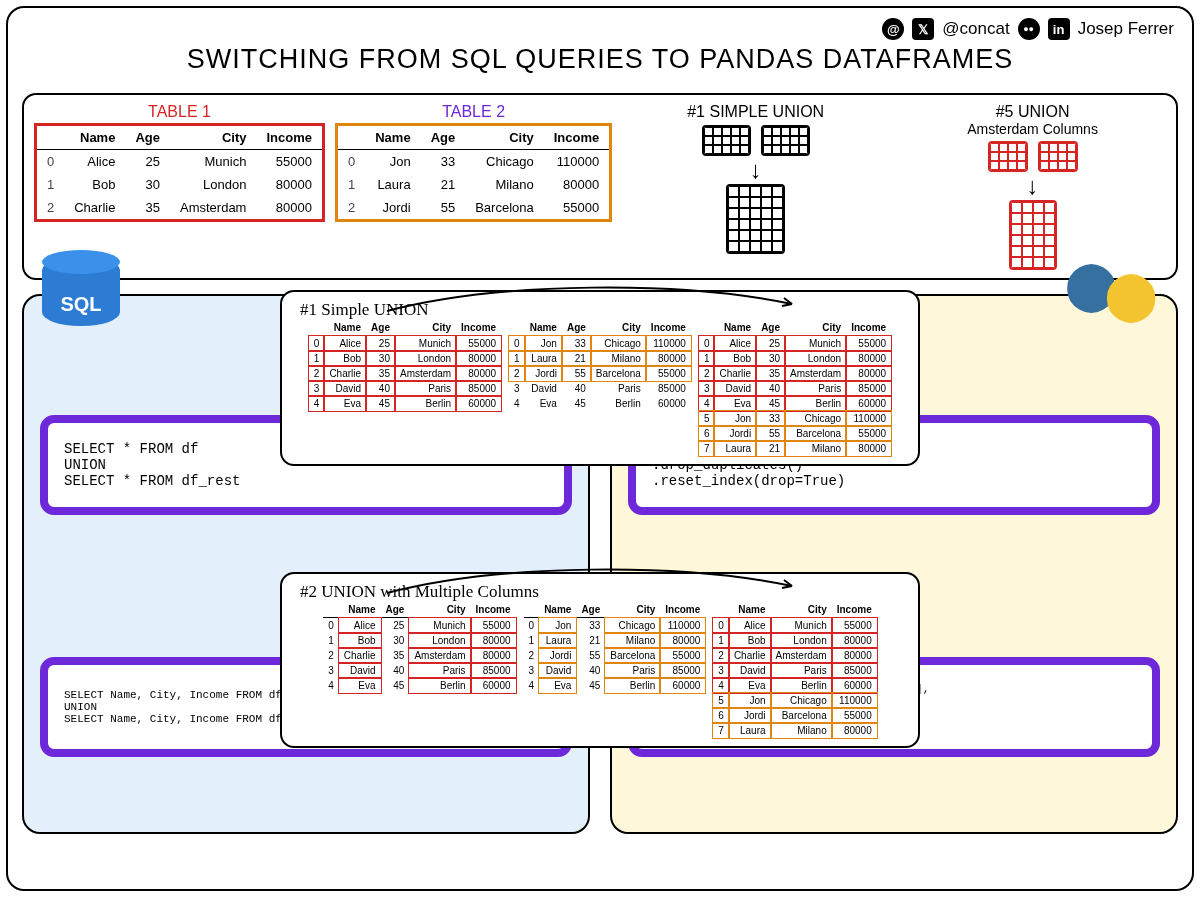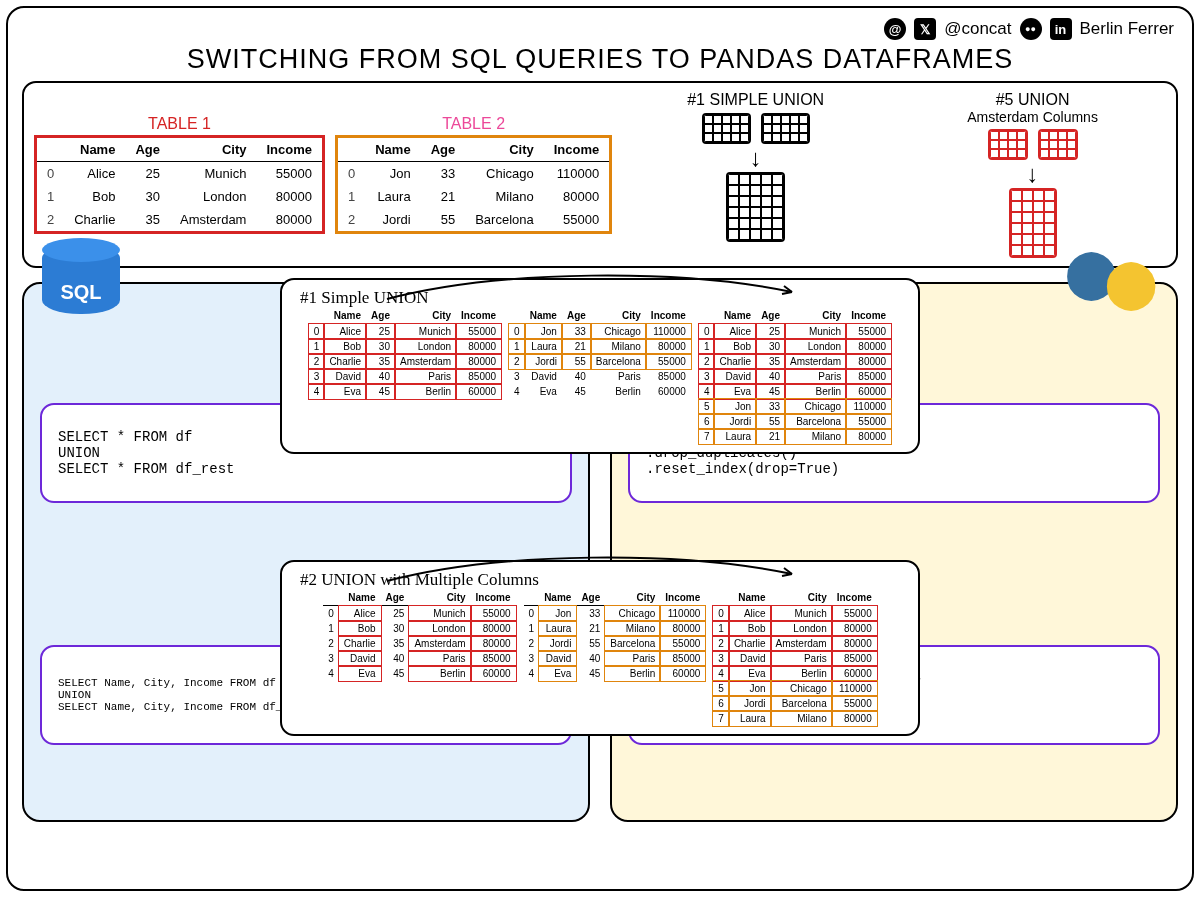--- a/index.html
+++ b/index.html
@@ -198,7 +198,7 @@
     <span>@concat</span>
     <span class="ico round" style="font-size:9px">●●</span>
     <span class="ico">in</span>
-    <span>Berlin Ferrer</span>
+    <span>Josep Ferrer</span>
   </div>
 
   <div class="main-title">SWITCHING FROM SQL QUERIES TO PANDAS DATAFRAMES</div>

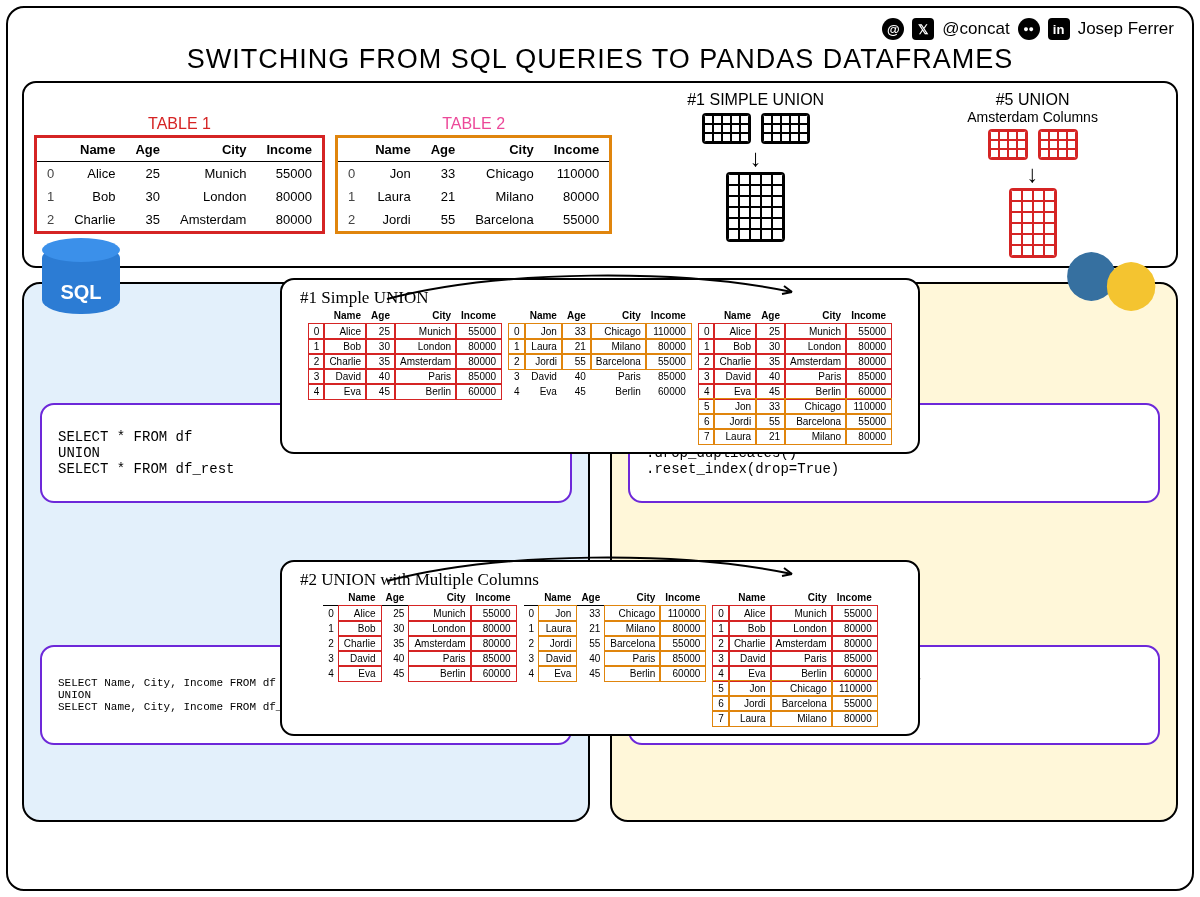--- a/index.html
+++ b/index.html
@@ -43,7 +43,7 @@
     text-align: center;
     font-size: 27px;
     letter-spacing: 1px;
-    margin-bottom: 6px;
+    margin-bottom: 18px;
   }
   
   .top-box {

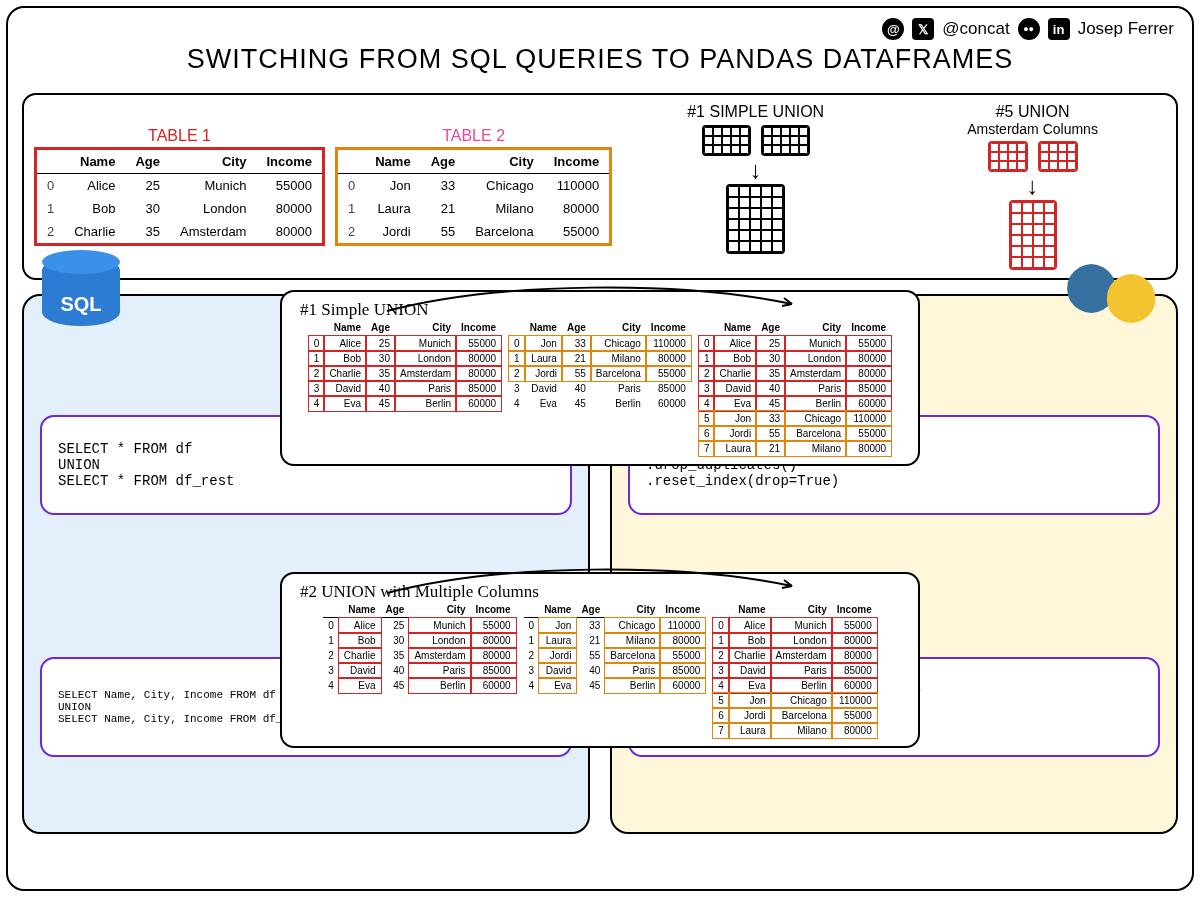--- a/index.html
+++ b/index.html
@@ -56,7 +56,7 @@
     margin-bottom: 14px;
   }
   .tbl-wrap { flex: 0 0 auto; }
-  .tbl-title { text-align: center; font-size: 16px; margin-bottom: 2px; margin-top: 24px; }
+  .tbl-title { text-align: center; font-size: 16px; margin-bottom: 2px; }
   .red-title { color: #d52424; }
   .orange-title { color: #ec4899; }
   .tbl {

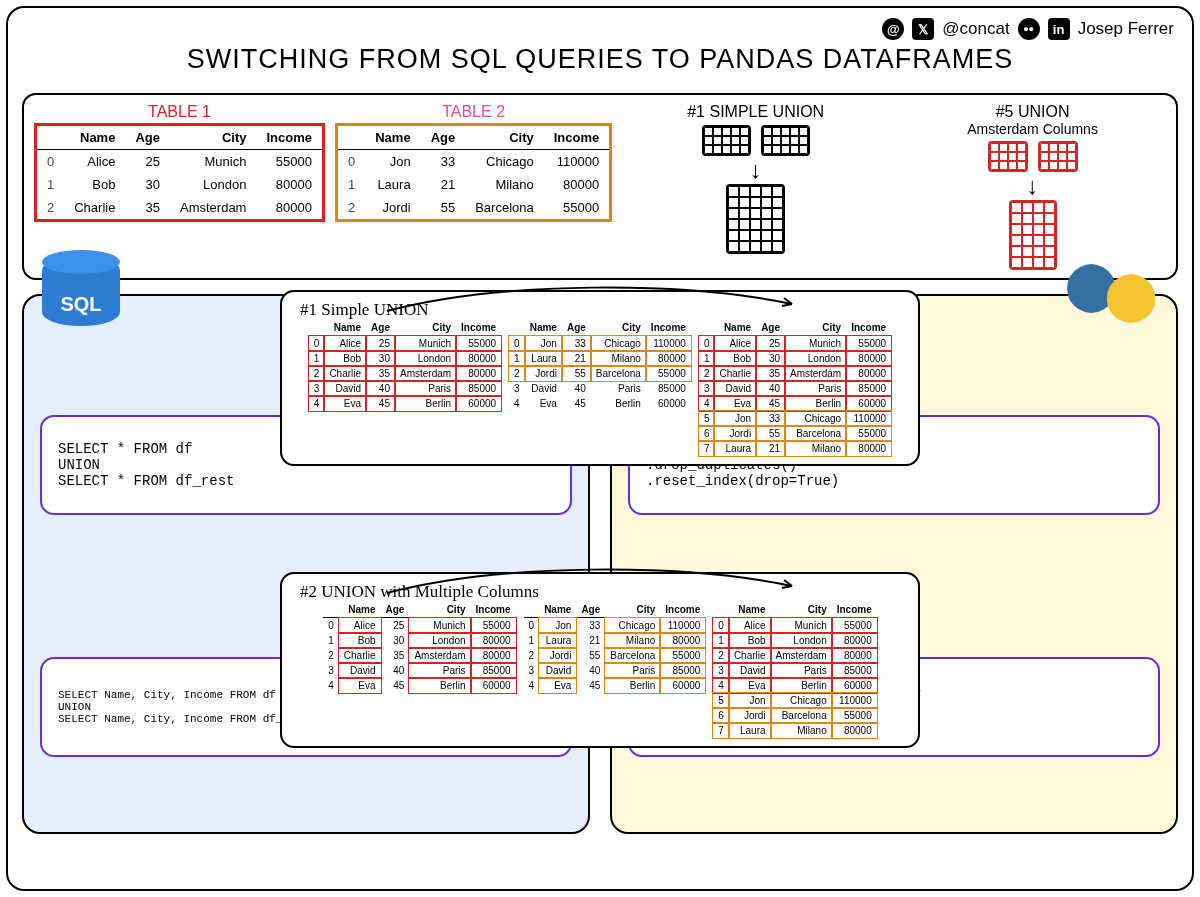--- a/index.html
+++ b/index.html
@@ -58,7 +58,7 @@
   .tbl-wrap { flex: 0 0 auto; }
   .tbl-title { text-align: center; font-size: 16px; margin-bottom: 2px; }
   .red-title { color: #d52424; }
-  .orange-title { color: #ec4899; }
+  .orange-title { color: #6d28d9; }
   .tbl {
     border-collapse: collapse;
     font-family: Arial, sans-serif;

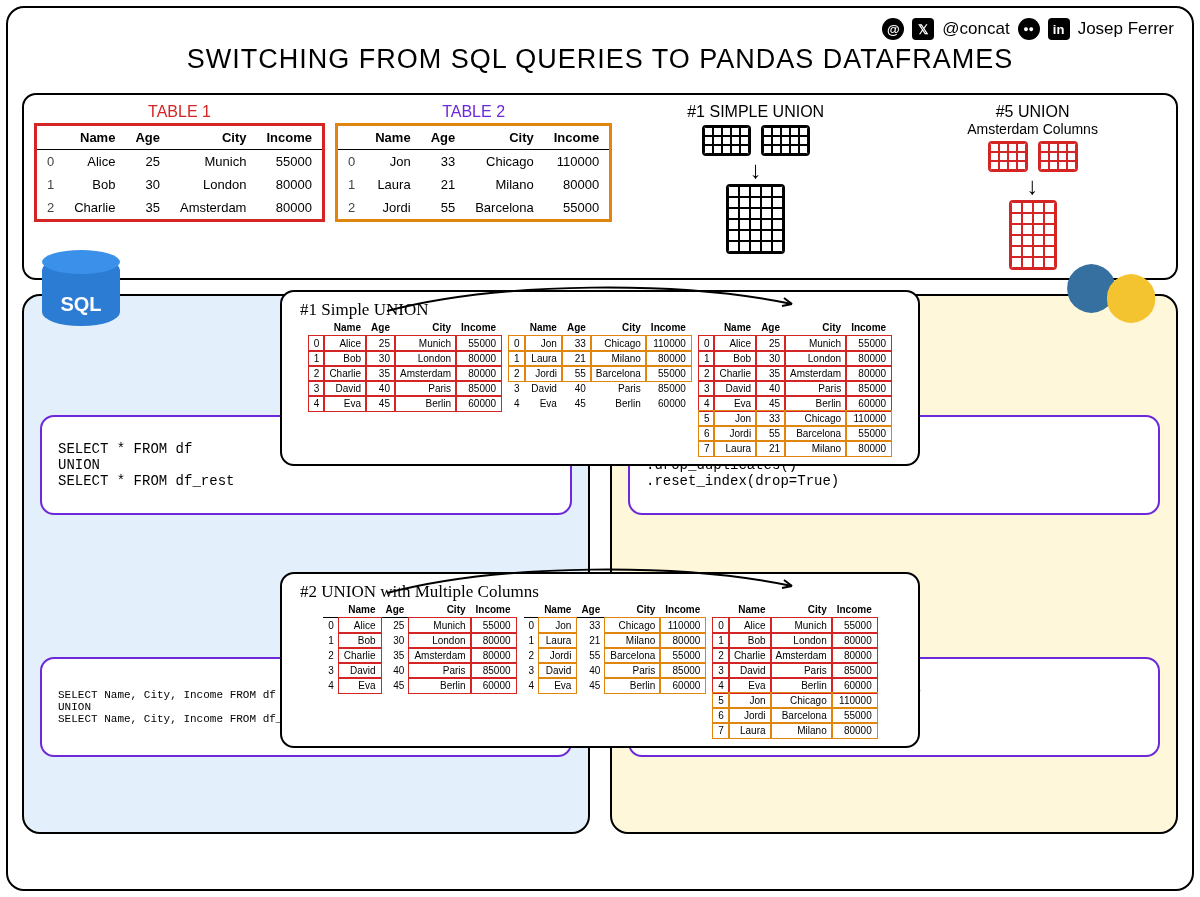--- a/index.html
+++ b/index.html
@@ -106,7 +106,7 @@
   .panel.py  { background:#fff7d9; }
   .code-box {
     background:#fff;
-    border:2px solid #6d28d9;
+    border:8px solid #6d28d9;
     border-radius:14px;
     padding:14px 16px;
     font-family: "Courier New", monospace;

